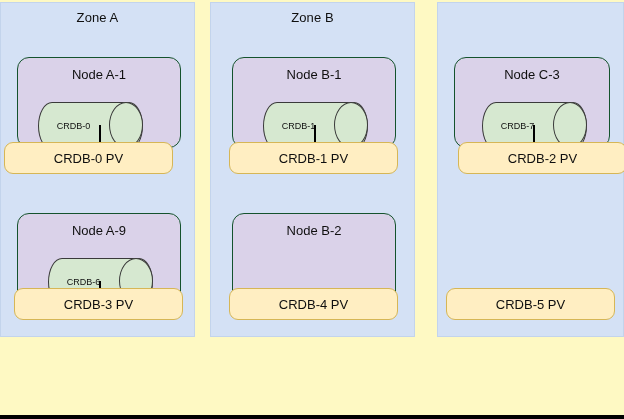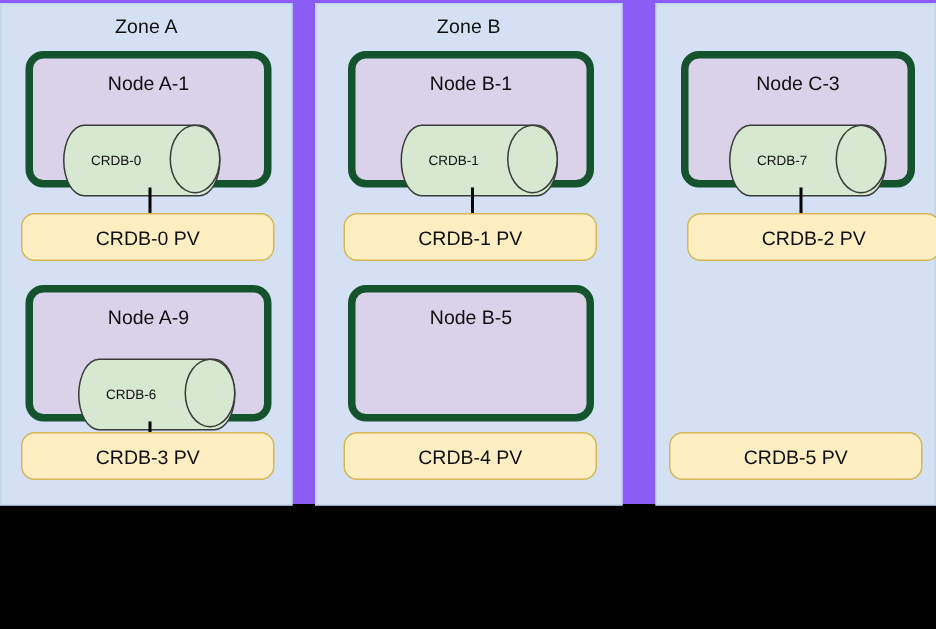--- a/index.html
+++ b/index.html
@@ -19,8 +19,8 @@
     position: absolute;
     left: 0; top: 0;
     width: 624px;
-    height: 336px;
-    background: #8b5cf6;
+    height: 415px;
+    background: #fef9c3;
   }
 
   

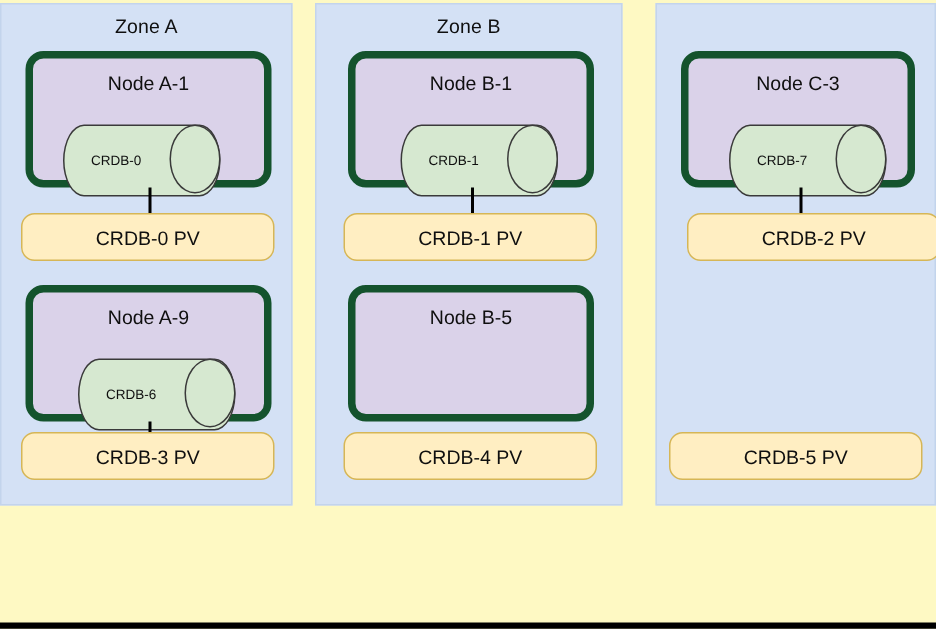--- a/index.html
+++ b/index.html
@@ -51,9 +51,10 @@
   .node {
     position: absolute;
     background: #dad2e9;
-    border: 5px solid #14532d;
+    border: 1px solid #14532d;
     border-radius: 12px;
     box-sizing: border-box;
+    margin-top: 23px;
   }
   .node-title {
     position: absolute;

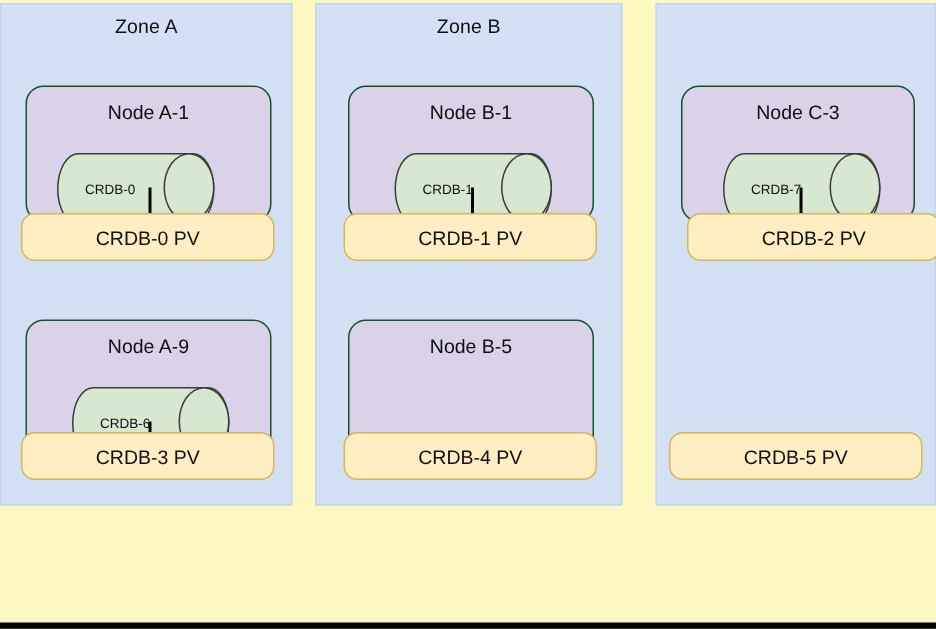--- a/index.html
+++ b/index.html
@@ -136,7 +136,7 @@
     </div>
     <div class="connector" style="left:98px; top:122px; height:17px;"></div>
 
-    <div class="pv" style="left:13px; top:139px; width:169px; height:32px;">
+    <div class="pv" style="left:3px; top:139px; width:169px; height:32px;">
       <span class="pv-label">CRDB-0 PV</span>
     </div>
 

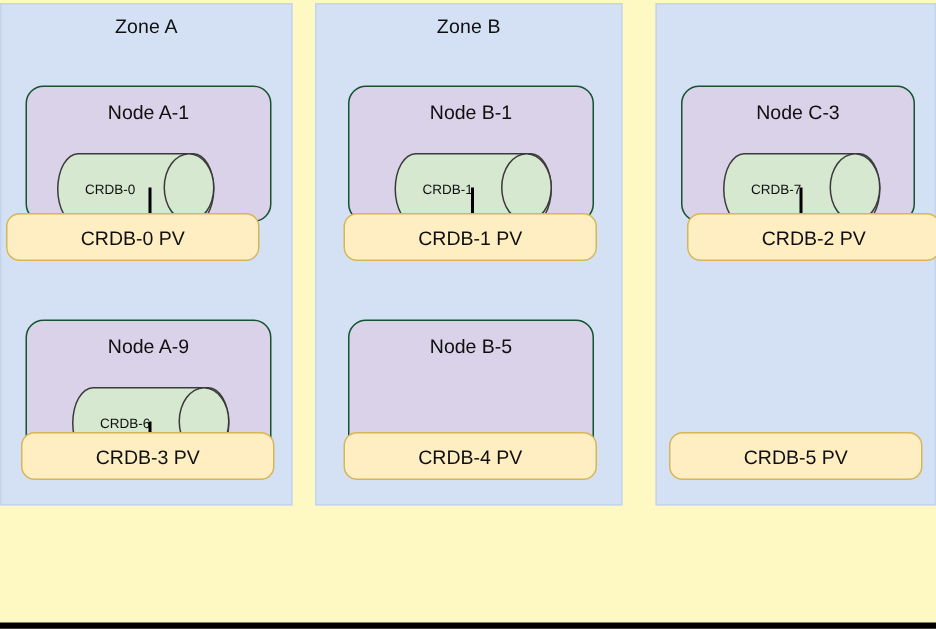--- a/index.html
+++ b/index.html
@@ -171,7 +171,7 @@
     </div>
 
     <div class="node" style="left:21px; top:187px; width:164px; height:91px;">
-      <div class="node-title">Node B-5</div>
+      <div class="node-title">Node B-2</div>
     </div>
 
     <div class="pv" style="left:18px; top:285px; width:169px; height:32px;">

